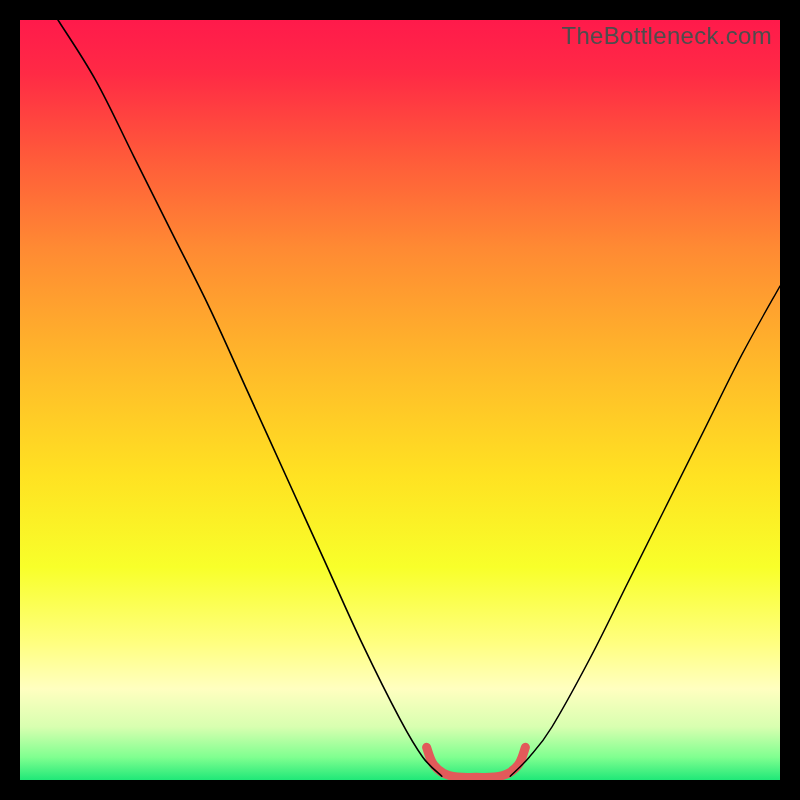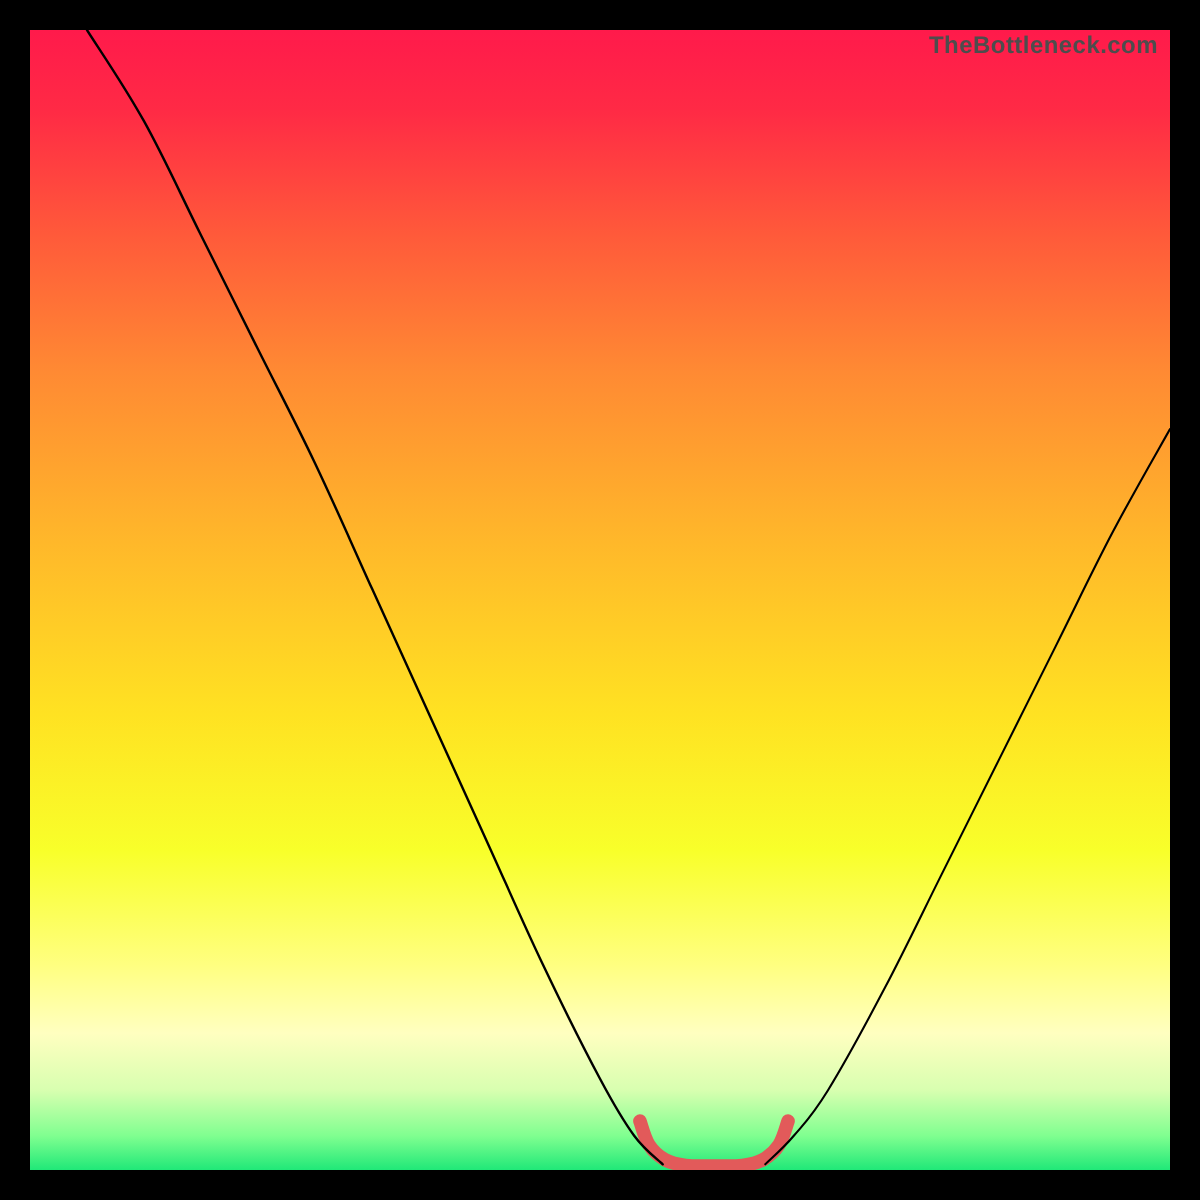--- a/index.html
+++ b/index.html
@@ -32,8 +32,8 @@
     top: 2px;
     right: 8px;
     color: #4d4d4d;
-    font-size: 16px;
-    font-weight: 700;
+    font-size: 24px;
+    font-weight: 400;
     letter-spacing: 0.3px;
   }
   svg.curves {

